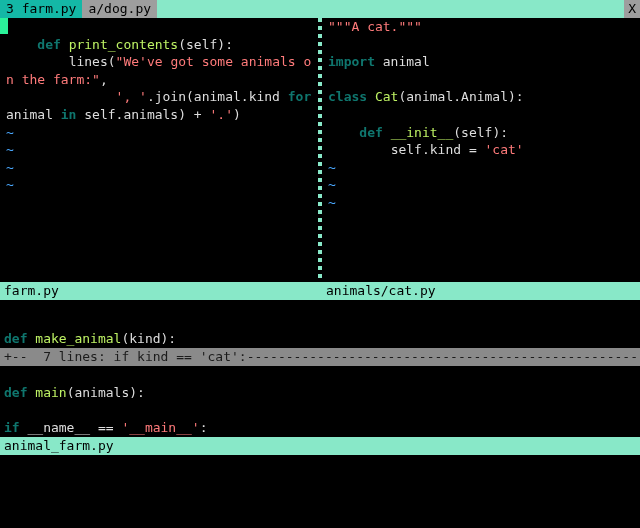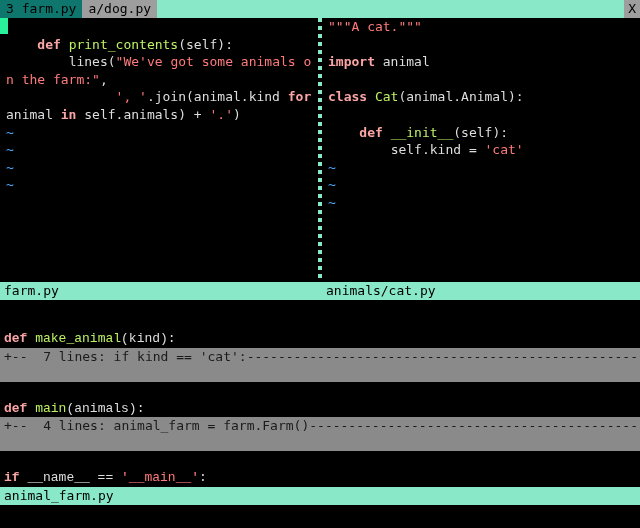--- a/index.html
+++ b/index.html
@@ -23,7 +23,7 @@
   }
   .tab {
     padding: 0 6px;
-    background: #0f766e;
+    background: #14b8a6;
     color: #000;
   }
   .tab.active {

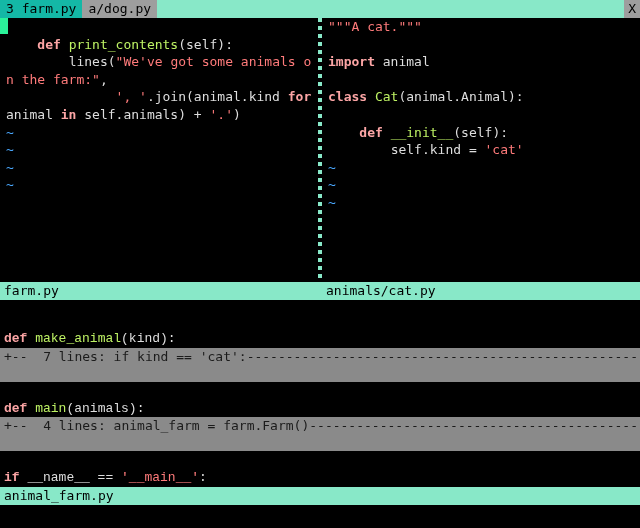--- a/index.html
+++ b/index.html
@@ -65,7 +65,7 @@
     word-break: break-all;
     padding-left: 6px;
   }
-  .kw   { color: #fca5a5; font-weight: bold; }
+  .kw   { color: #0f766e; font-weight: bold; }
   .fn   { color: #bef264; }
   .str  { color: #ff7b7b; }
   .tri  { color: #ff7b7b; }

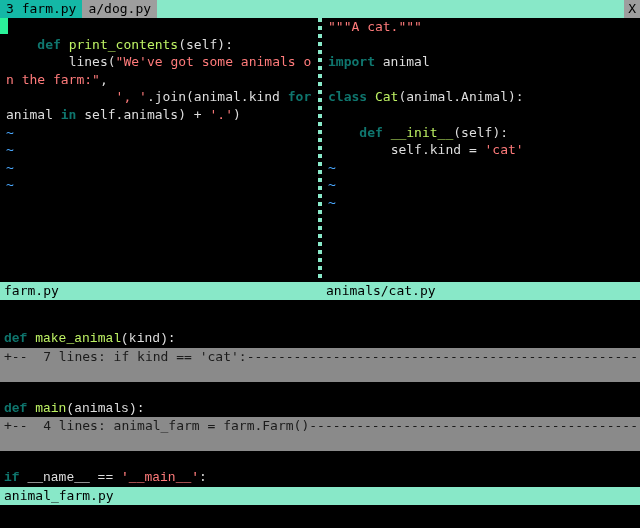--- a/index.html
+++ b/index.html
@@ -91,7 +91,7 @@
     overflow: hidden;
   }
   .blank { height: 18px; }
-  pre.bline { padding-left: 4px; white-space: pre; font-family: Liberation Mono, monospace; }
+  pre.bline { padding-left: 4px; white-space: pre; }
   .bottom-gap { height: 30px; background:#000; }
 </style>
 </head>

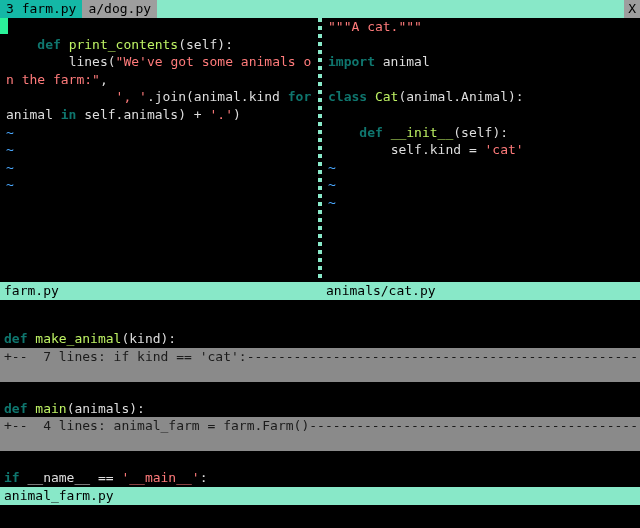--- a/index.html
+++ b/index.html
@@ -87,7 +87,7 @@
     color: #1b1b1b;
     padding-left: 4px;
     white-space: pre;
-    height: 34px;
+    height: 18px;
     overflow: hidden;
   }
   .blank { height: 18px; }

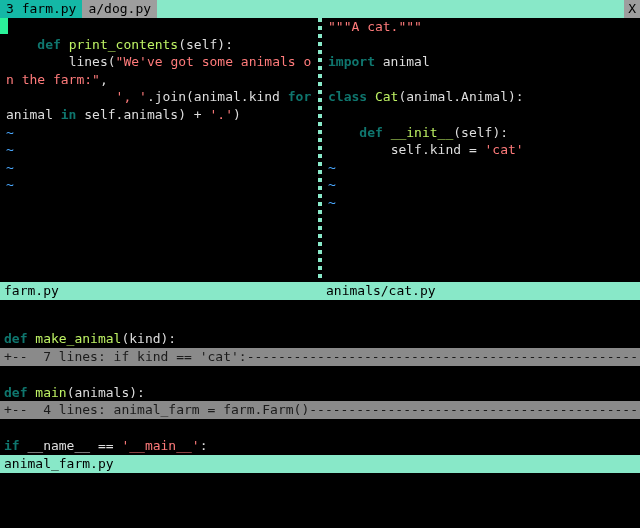--- a/index.html
+++ b/index.html
@@ -160,7 +160,6 @@
   <div class="fold">+--  7 lines: if kind == 'cat':--------------------------------------------------</div>
   <div class="blank"></div>
 <pre class="bline"><span class="kw">def</span><span class="plain"> </span><span class="fn">main</span><span class="plain">(animals):</span></pre>
-  <div class="fold">+--  4 lines: animal_farm = farm.Farm()------------------------------------------</div>
   <div class="blank"></div>
 <pre class="bline"><span class="kw">if</span><span class="plain"> __name__ == </span><span class="str">'__main__'</span><span class="plain">:</span></pre>
 </div>

